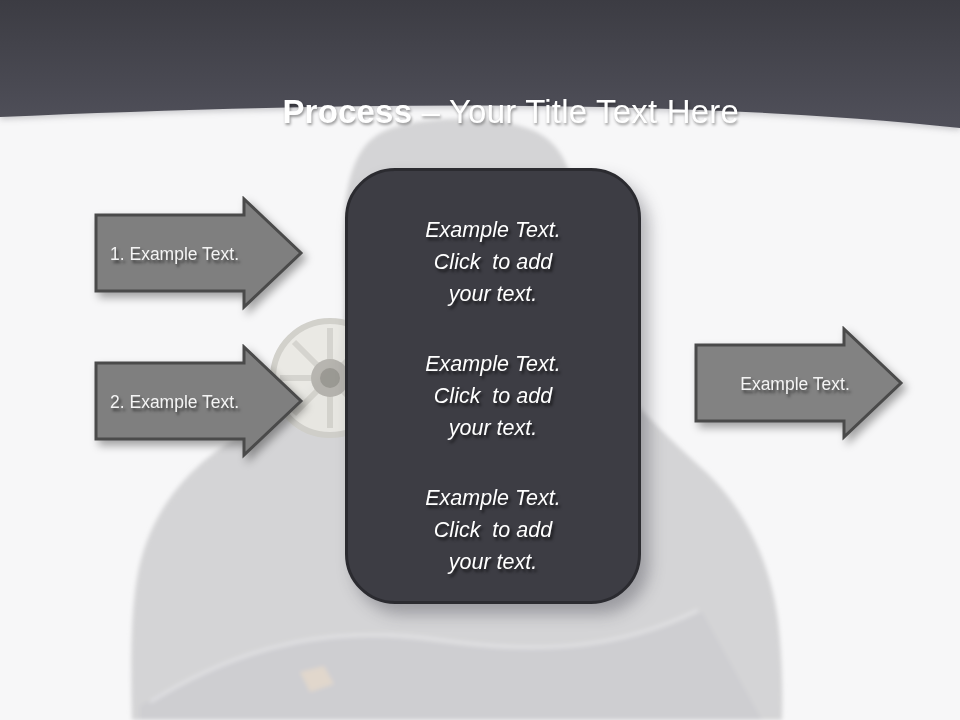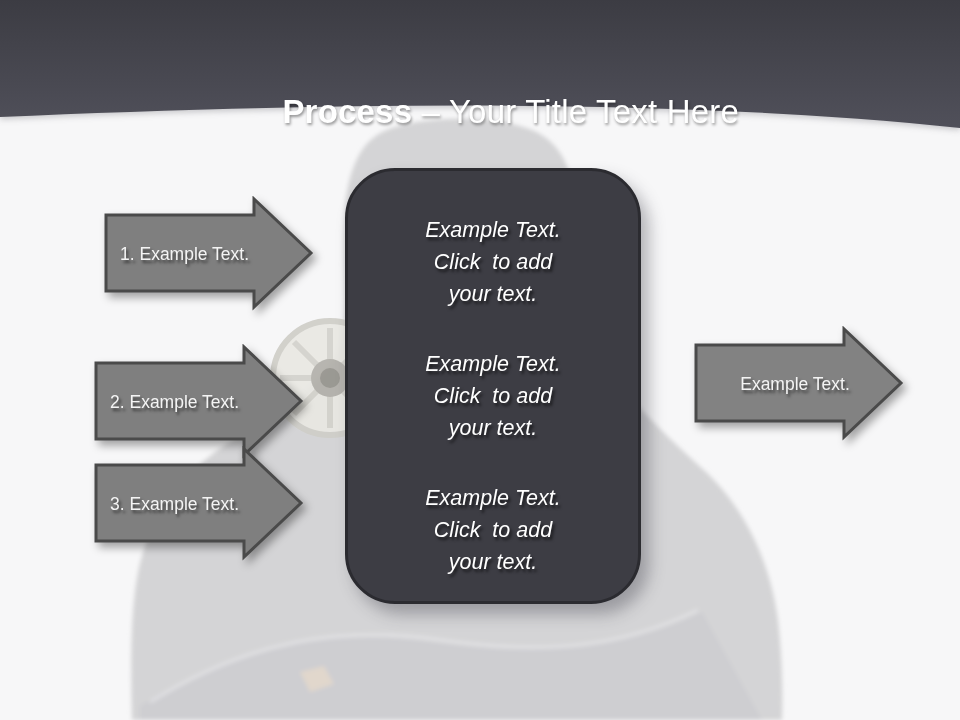--- a/index.html
+++ b/index.html
@@ -37,7 +37,7 @@
   }
   .arrow.a-left .arrow-label{left:16px;text-align:left;}
   .arrow.a-right .arrow-label{left:0;width:202px;text-align:center;}
-  #arrow1{left:104px;top:196px;}
+  #arrow1{left:94px;top:196px;}
   #arrow2{left:94px;top:344px;}
   #arrow3{left:94px;top:446px;}
   #arrow-right{left:694px;top:326px;}

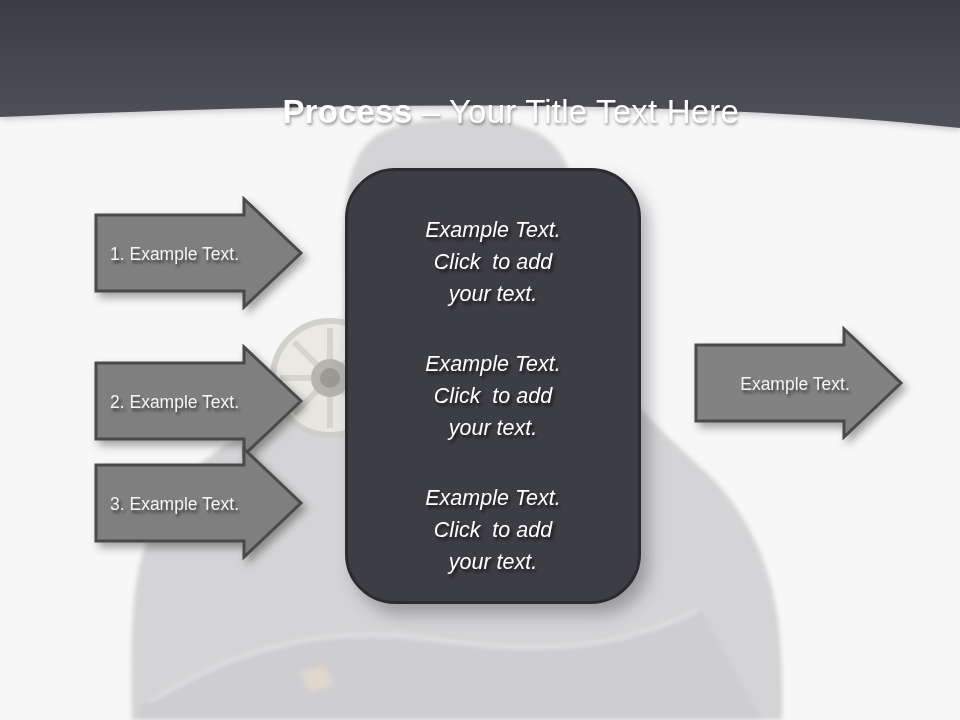--- a/index.html
+++ b/index.html
@@ -142,12 +142,6 @@
     <span class="arrow-label">2. Example Text.</span>
   </div>
 
-  <div class="arrow a-left" id="arrow3">
-    <svg width="210" height="116" viewBox="0 0 210 116">
-      <polygon points="2,19 150,19 150,3 207,57 150,111 150,95 2,95" fill="#7f7f7f" stroke="#4a4a4a" stroke-width="3" stroke-linejoin="miter"></polygon>
-    </svg>
-    <span class="arrow-label">3. Example Text.</span>
-  </div>
 
   <div class="content-box">
     <div class="content-box-inner">

